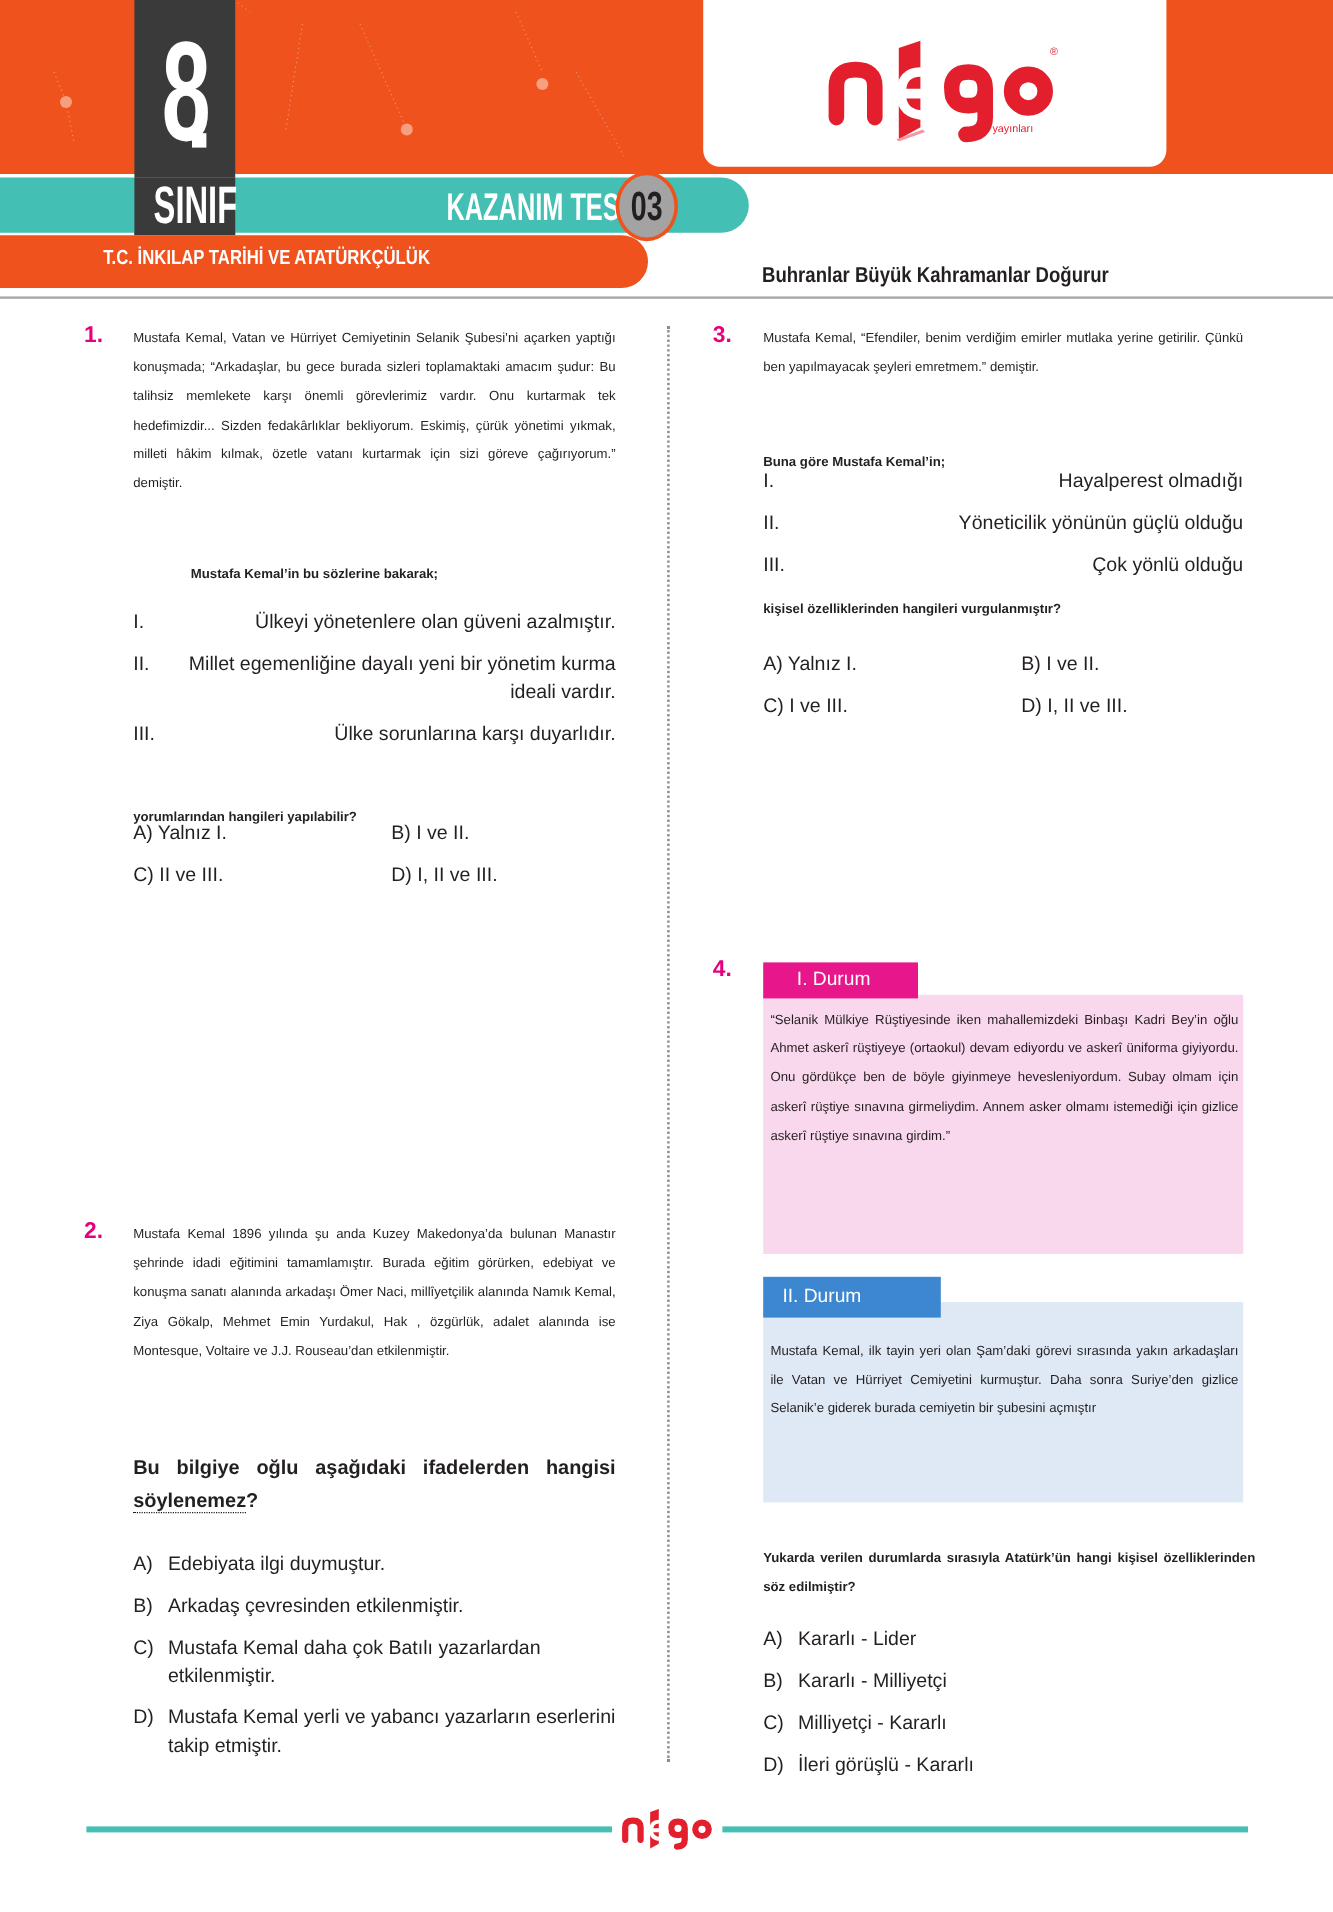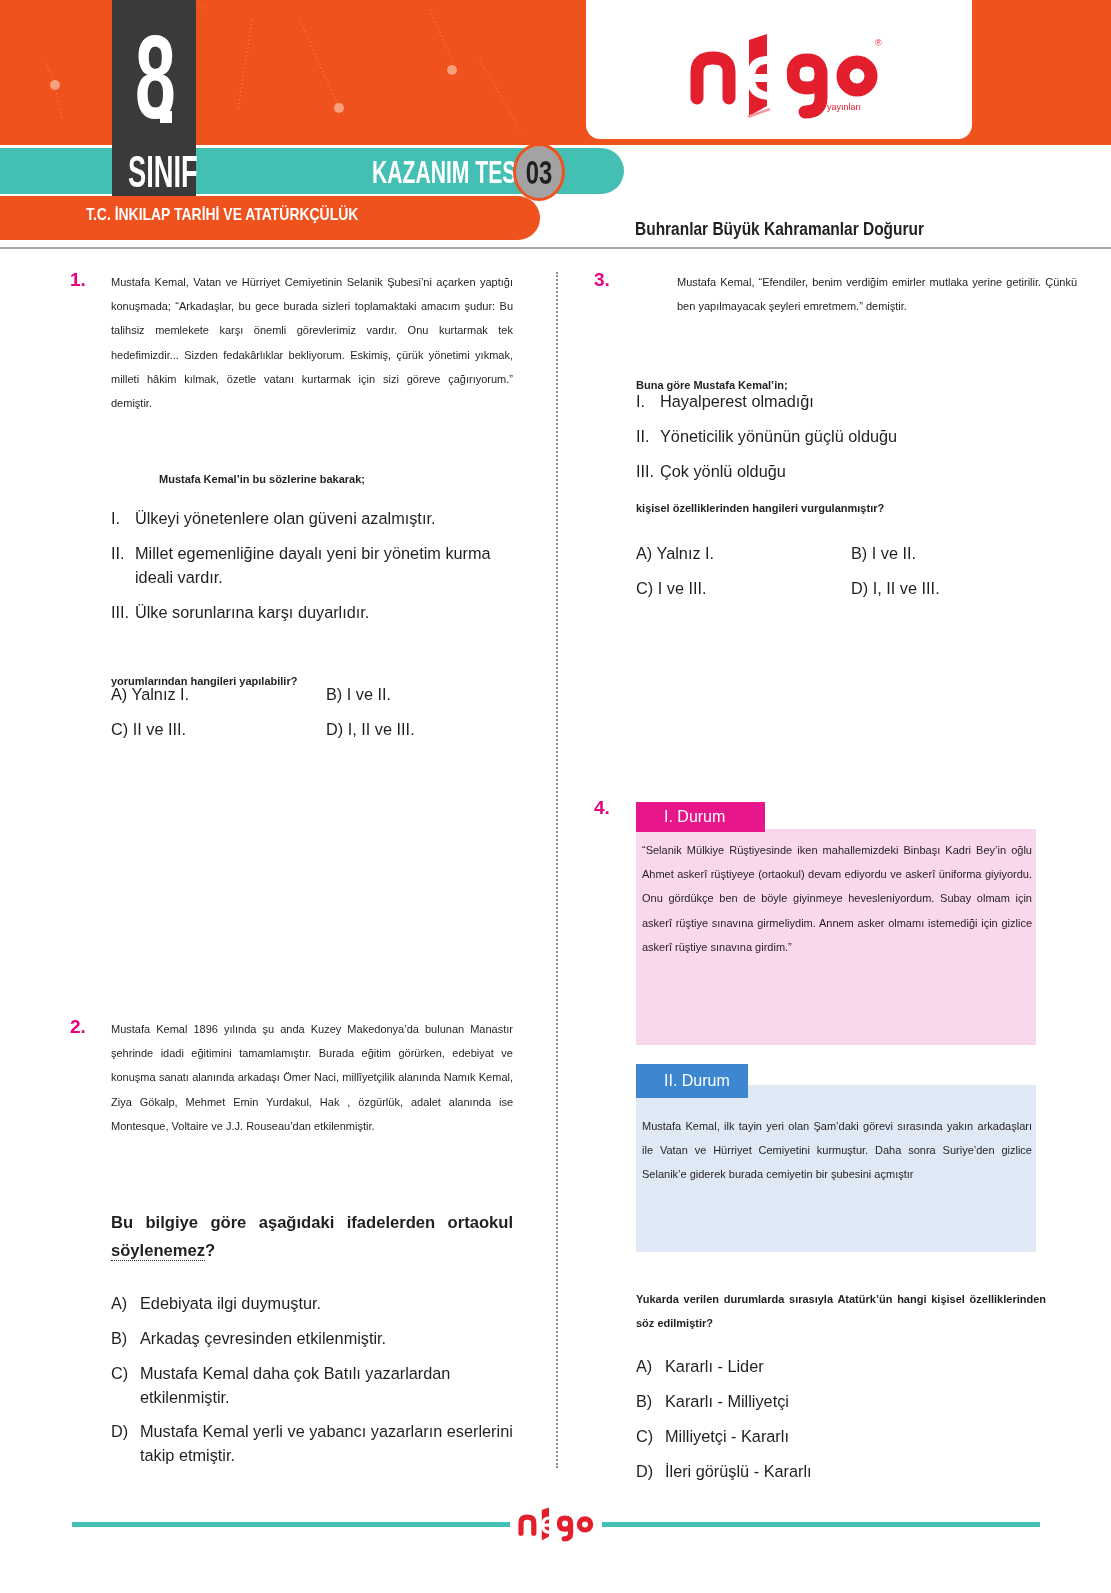--- a/index.html
+++ b/index.html
@@ -152,7 +152,7 @@
 </div>
 
 <div class="qnum" style="left:594px;top:268px;">3.</div>
-<div class="para" style="left:636px;top:270px;width:400px;margin-left:41px;">Mustafa Kemal, “Efendiler, benim verdiğim emirler mutlaka yerine getirilir. Çünkü ben yapılmayacak şeyleri emretmem.” demiştir.</div>
+<div class="para" style="left:636px;top:270px;width:400px;">Mustafa Kemal, “Efendiler, benim verdiğim emirler mutlaka yerine getirilir. Çünkü ben yapılmayacak şeyleri emretmem.” demiştir.</div>
 <div class="para bold" style="left:636px;top:373px;width:400px;">Buna göre Mustafa Kemal’in;</div>
 <div class="roman" style="left:636px;top:389px;width:400px;">
   <span class="rn">I.</span>

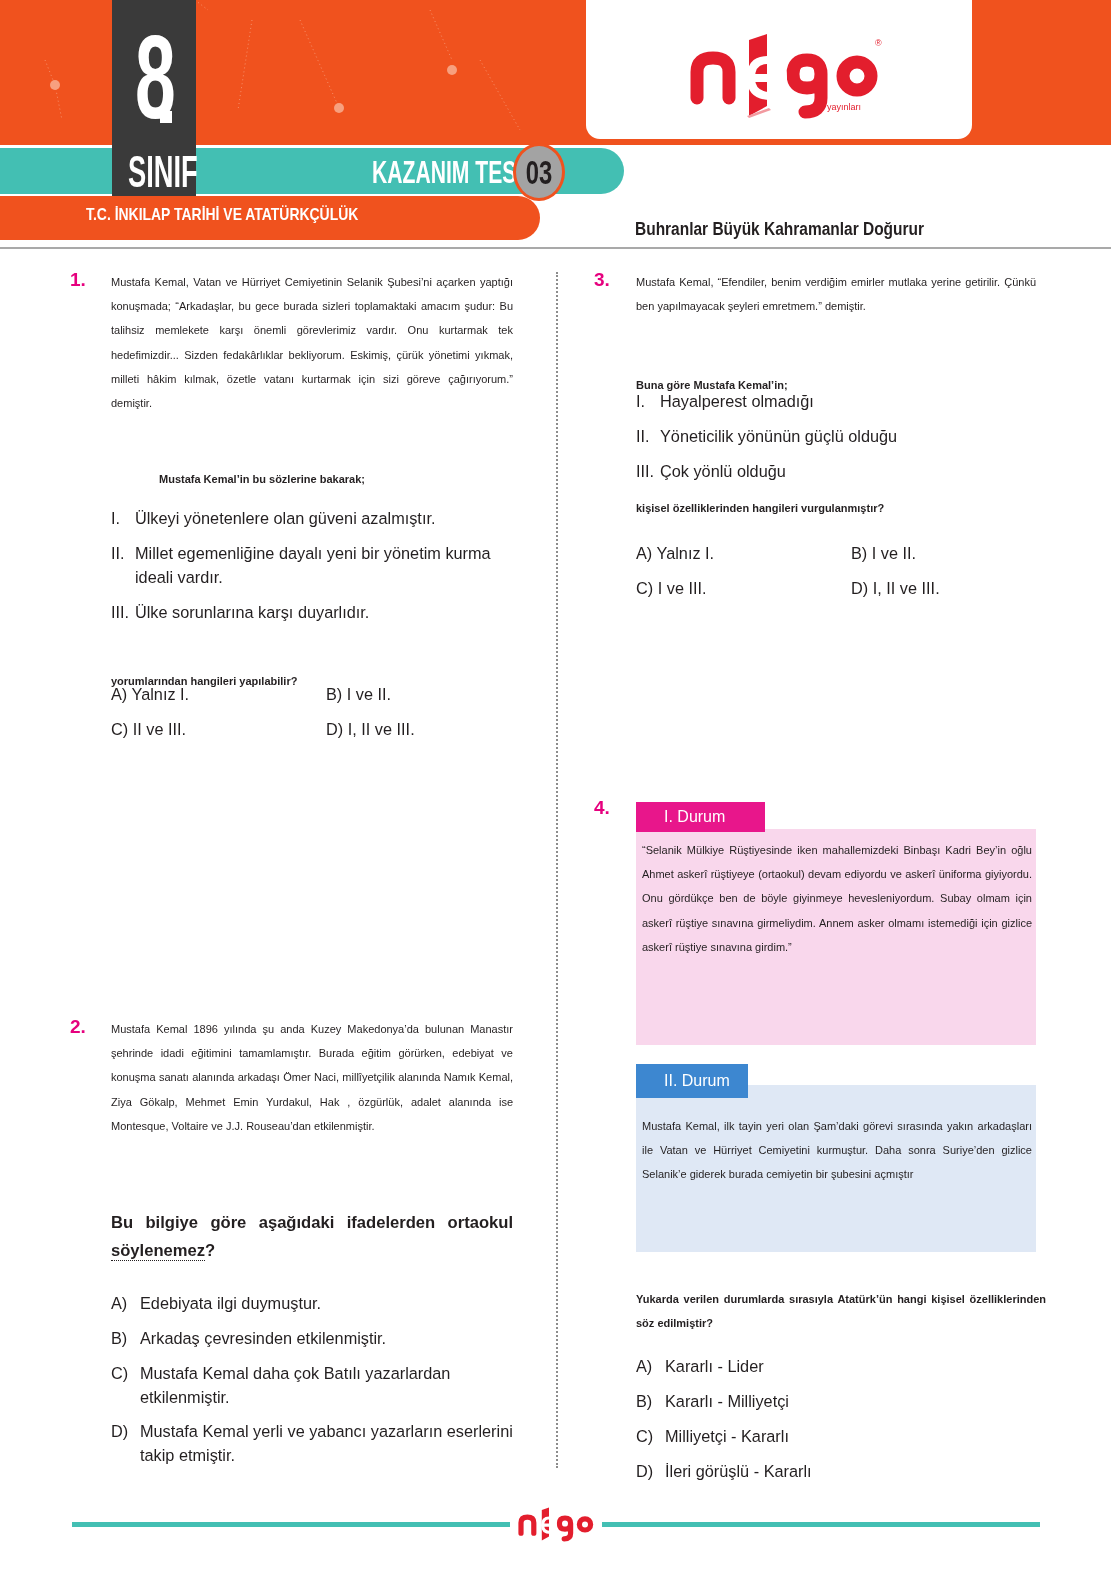--- a/index.html
+++ b/index.html
@@ -39,7 +39,7 @@
   .bold { font-weight: bold; }
   .roman { position: absolute; font-size: 16.3px; line-height: 24.2px; }
   .roman .rn { position: absolute; left: 0; top: 0; }
-  .roman .rt { display: block; padding-left: 24px; }
+  .roman .rt { display: block; padding-left: 24px; text-align: right; }
   .opt { position: absolute; font-size: 16.3px; line-height: 24px; white-space: nowrap; text-align: center; }
   .opt2 { position: absolute; font-size: 16.3px; line-height: 24.2px; }
   .opt2 .ol { position: absolute; left: 0; top: 0; }

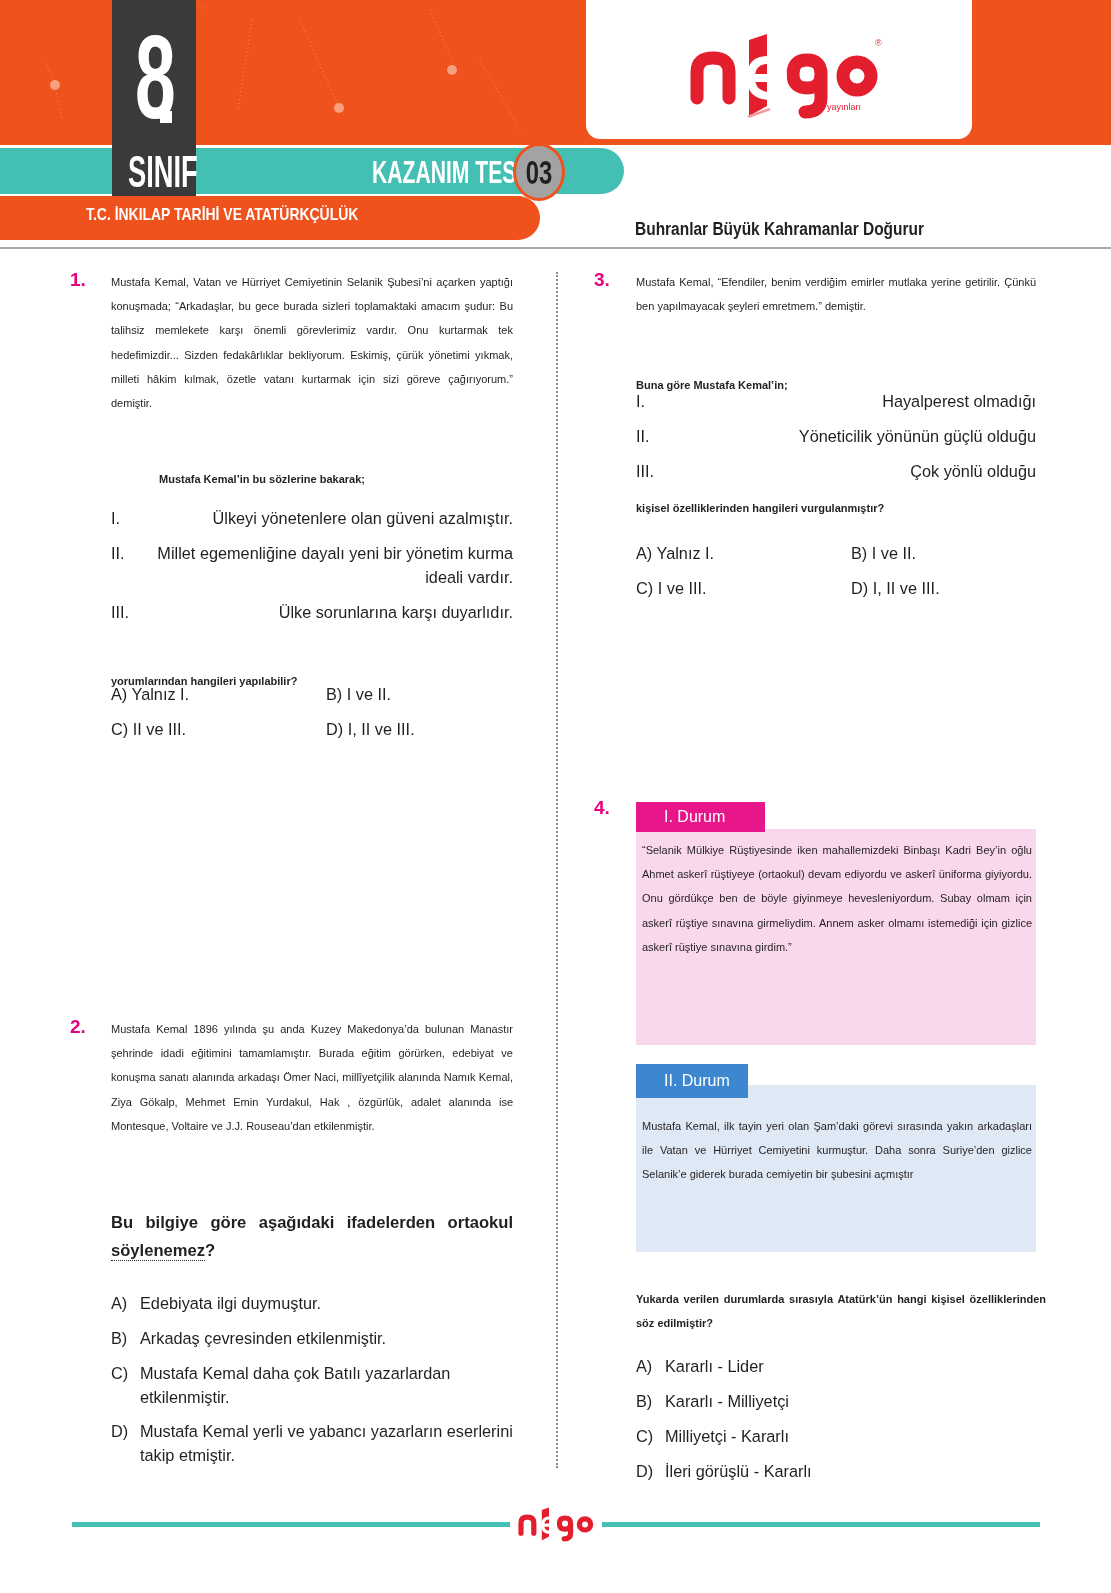--- a/index.html
+++ b/index.html
@@ -50,8 +50,8 @@
   .lbl-pink { position: absolute; left: 636px; top: 802px; width: 129px; height: 30px; background: #e8168b; color: #fff;
     font-size: 16px; line-height: 30px; padding-left: 28px; }
   .box-blue { position: absolute; left: 636px; top: 1085px; width: 400px; height: 167px; background: #dfe8f5; }
-  .lbl-blue { position: absolute; left: 636px; top: 1064px; width: 112px; height: 34px; background: #3d87d0; color: #fff;
-    font-size: 16px; line-height: 34px; padding-left: 28px; }
+  .lbl-blue { position: absolute; left: 636px; top: 1064px; width: 148px; height: 34px; background: #3d87d0; color: #fff;
+    font-size: 16px; line-height: 34px; padding-left: 16px; }
 
   
   .foot-line-l { position: absolute; left: 72px; top: 1522px; width: 438px; height: 5px; background: #43bfb3; }

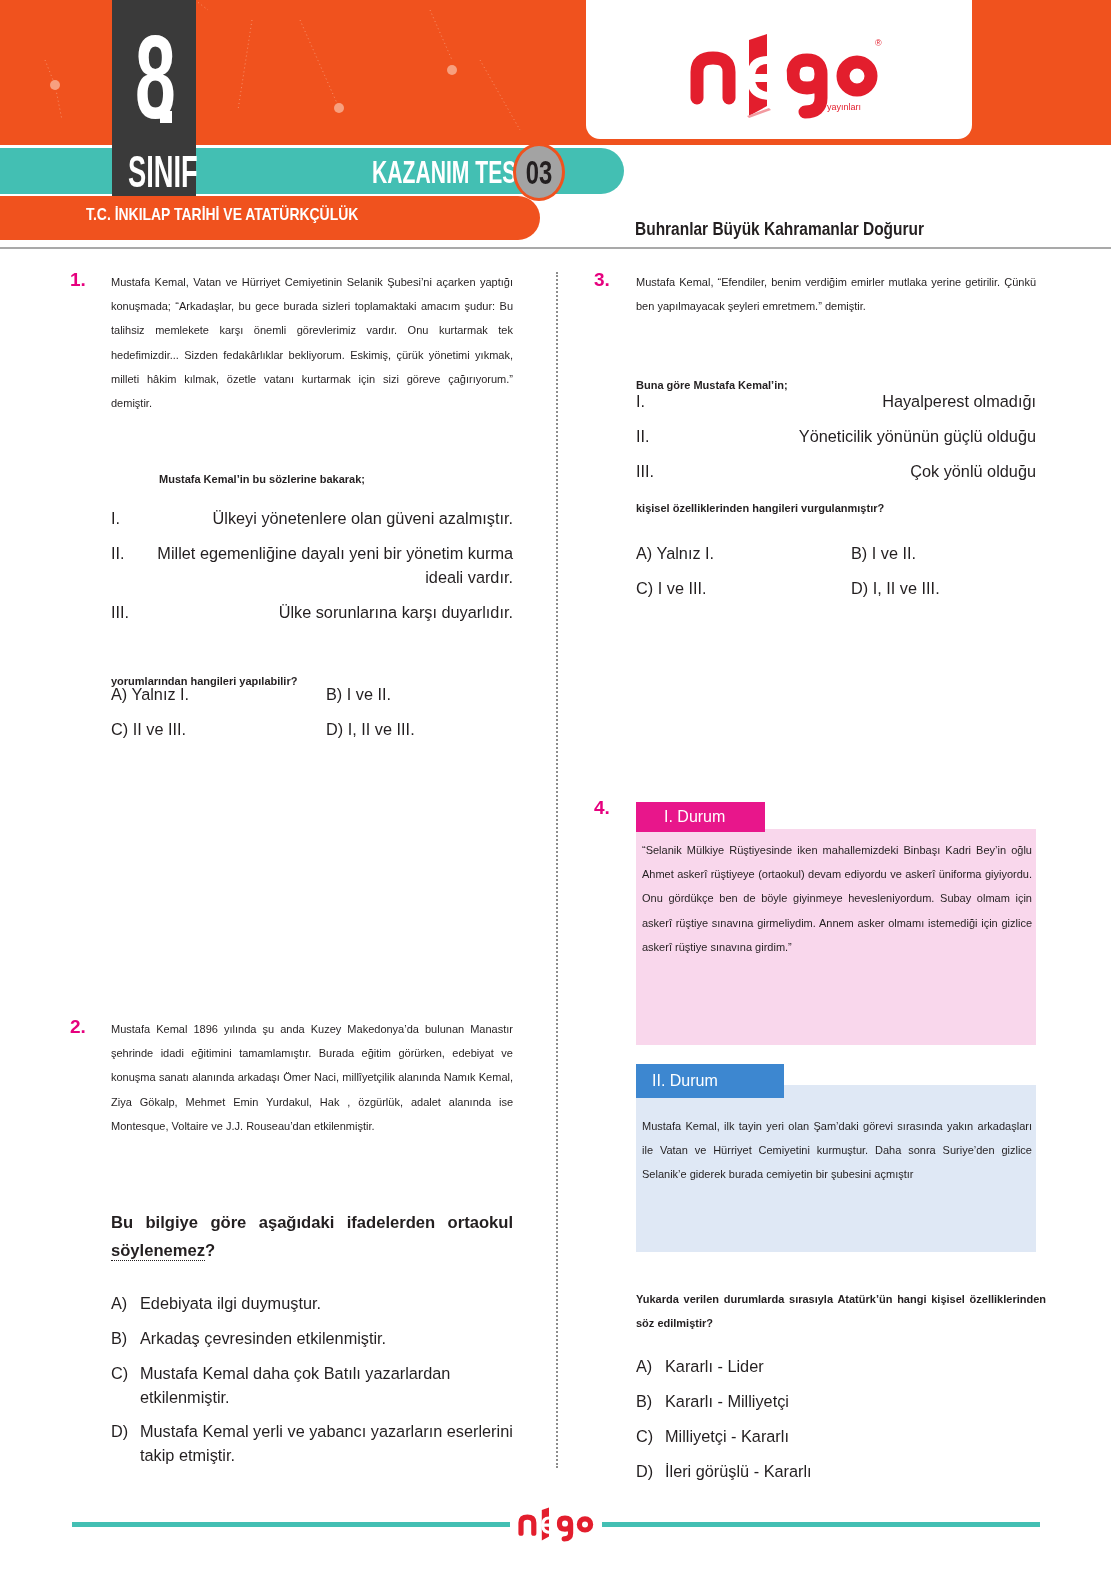--- a/index.html
+++ b/index.html
@@ -131,7 +131,7 @@
 <div class="qnum" style="left:70px;top:1015px;">2.</div>
 <div class="para" style="left:111px;top:1017px;width:402px;">Mustafa Kemal 1896 yılında şu anda Kuzey Makedonya’da bulunan Manastır şehrinde idadi eğitimini tamamlamıştır. Burada eğitim görürken, edebiyat ve konuşma sanatı alanında arkadaşı Ömer Naci, millîyetçilik alanında Namık Kemal, Ziya Gökalp, Mehmet Emin Yurdakul, Hak , özgürlük, adalet alanında ise Montesque, Voltaire ve J.J. Rouseau’dan etkilenmiştir.</div>
 <div class="para bold" style="left:111px;top:1209px;width:402px;font-size:16.6px;line-height:28px;">
-  <span>Bu bilgiye göre aşağıdaki ifadelerden ortaokul</span>
+  <span>Bu bilgiye oğlu aşağıdaki ifadelerden hangisi</span>
   <span class="underline-dotted">söylenemez</span><span>?</span>
 </div>
 <div class="opt2" style="left:111px;top:1291px;width:402px;">

